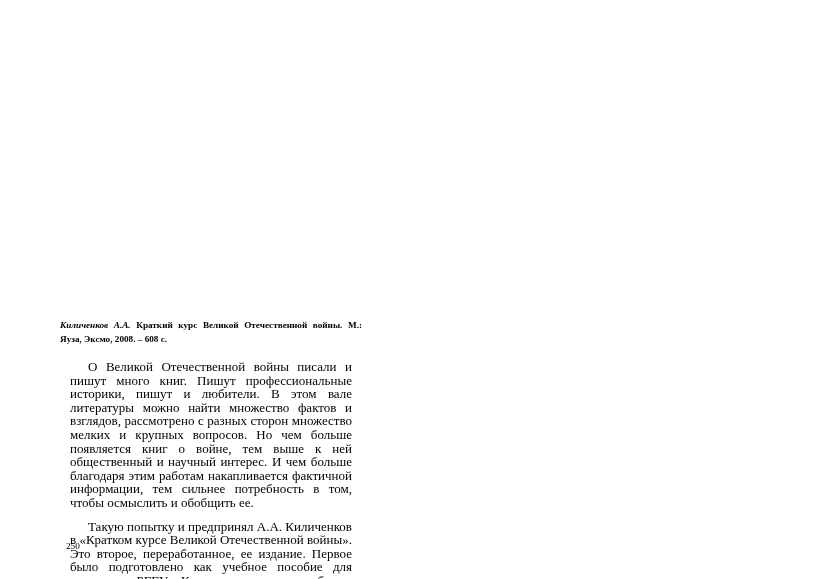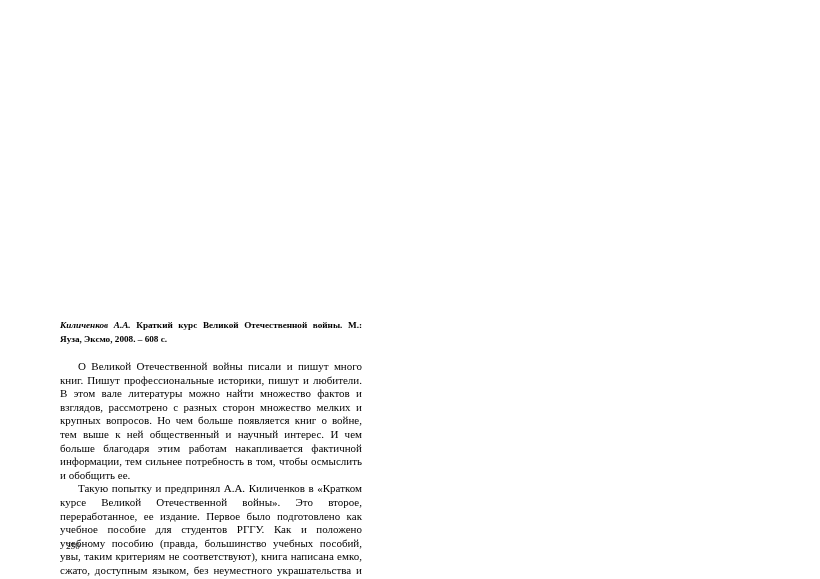--- a/index.html
+++ b/index.html
@@ -41,11 +41,11 @@
     font-weight: bold;
   }
   .body-par {
-    font-size: 11px;
+    font-size: 13px;
     line-height: 13.6px;
     text-align: justify;
     text-indent: 18px;
-    margin: 0;
+    margin: 10px;
     hyphens: manual;
   }
   .page-number {

